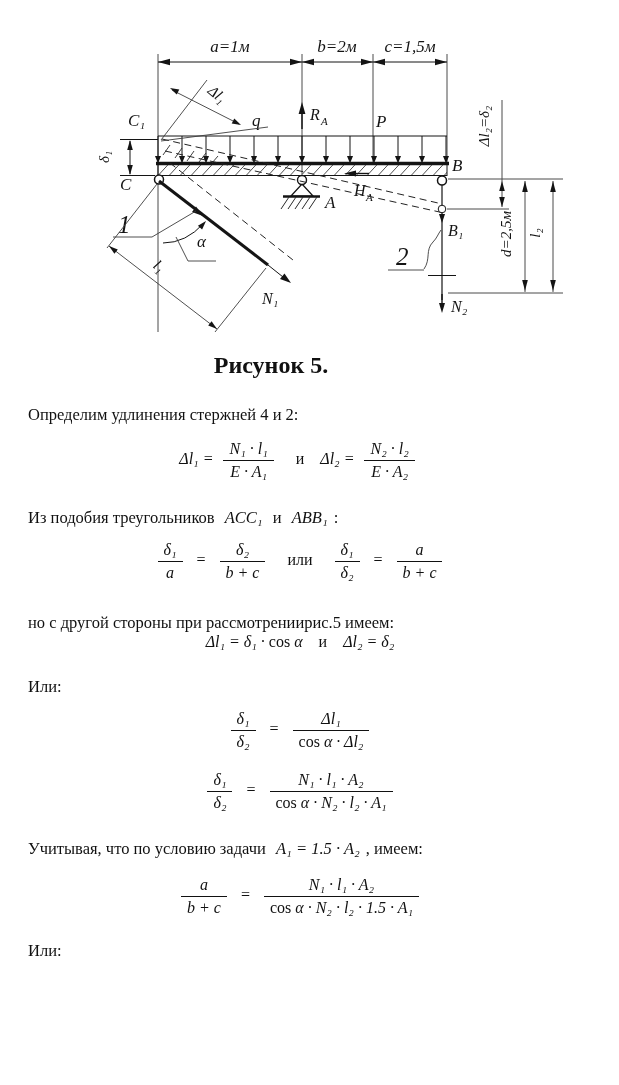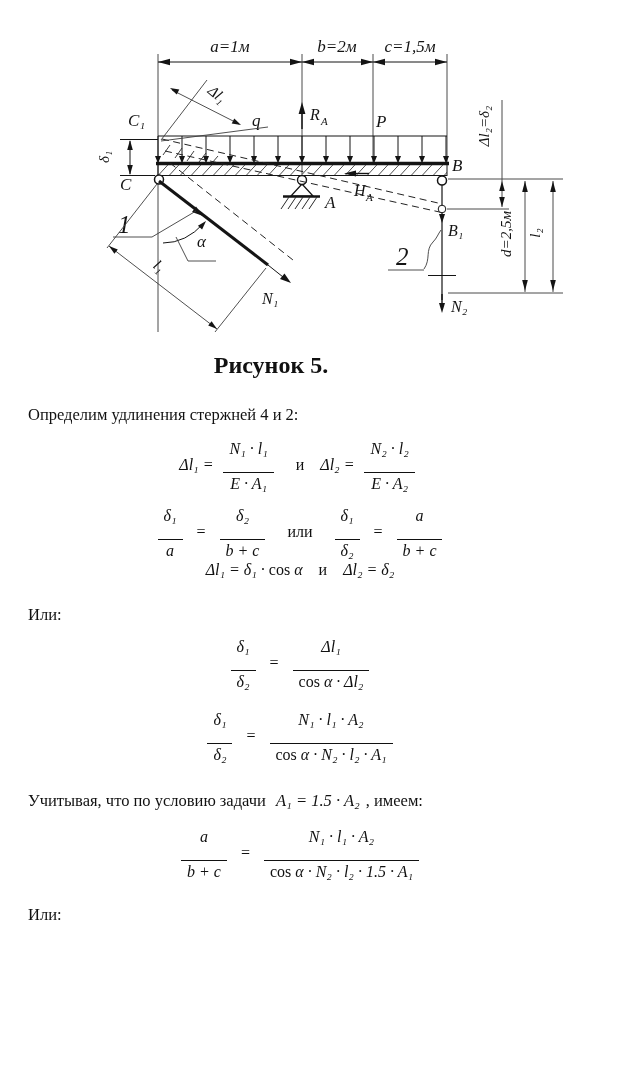--- a/index.html
+++ b/index.html
@@ -15,7 +15,7 @@
   .rm{font-style:normal;}
   .mid{font-style:normal;margin:0 12px;}
   .frac{display:inline-flex;flex-direction:column;vertical-align:middle;margin:0 6px;text-align:center;}
-  .frac .num{display:block;border-bottom:1.2px solid #111;padding:1px 6px 14px;}
+  .frac .num{display:block;border-bottom:1.2px solid #111;padding:1px 6px 2px;}
   .frac .den{display:block;padding:2px 6px 0;}
   .imath{font-style:italic;margin:0 6px;}
   .eqsign{margin:0 4px;}

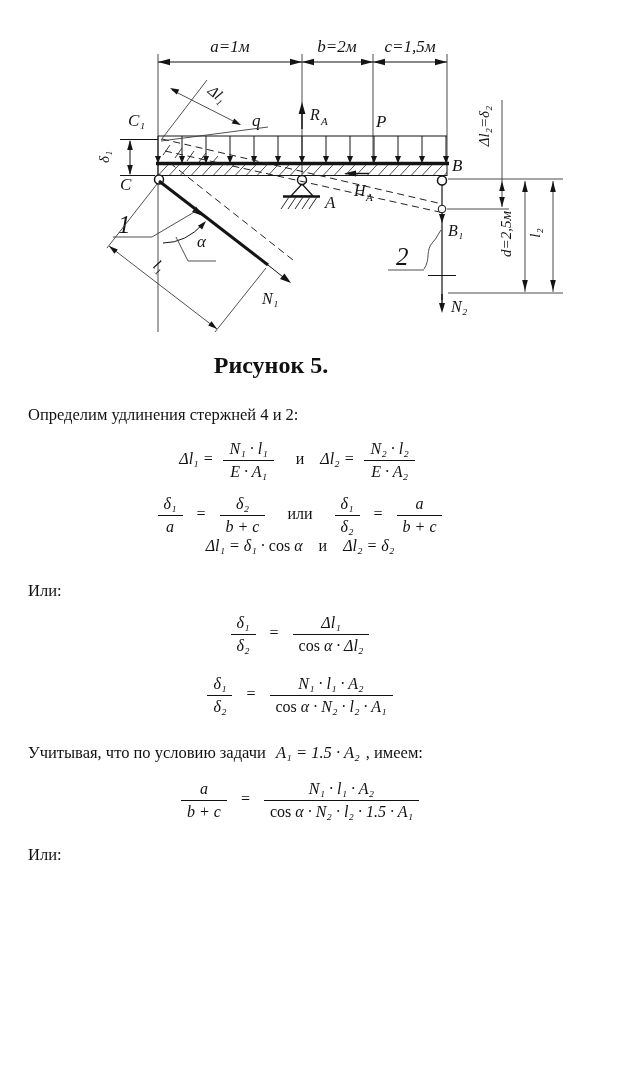--- a/index.html
+++ b/index.html
@@ -251,6 +251,12 @@
     </span>
   </div>
 
+  <p class="para">
+    <span>Из подобия треугольников</span>
+    <span class="imath">ACC₁</span>
+    <span>и</span>
+    <span class="imath">ABB₁</span><span>:</span>
+  </p>
 
   <div class="eq" style="margin-top:12px">
     <span class="frac">

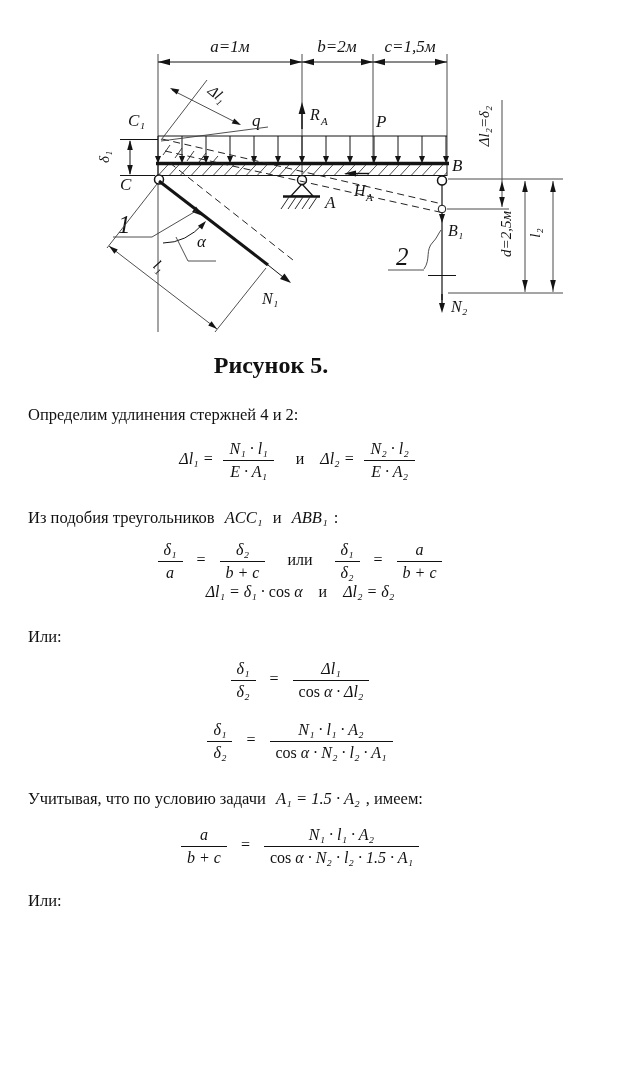--- a/index.html
+++ b/index.html
@@ -280,6 +280,7 @@
     </span>
   </div>
 
+  <p class="para" style="margin-top:30px">но с другой стороны при рассмотрениирис.5 имеем:</p>
 
   <div class="eq" style="">
     <span class="it">Δl₁ = δ₁ ·</span>

